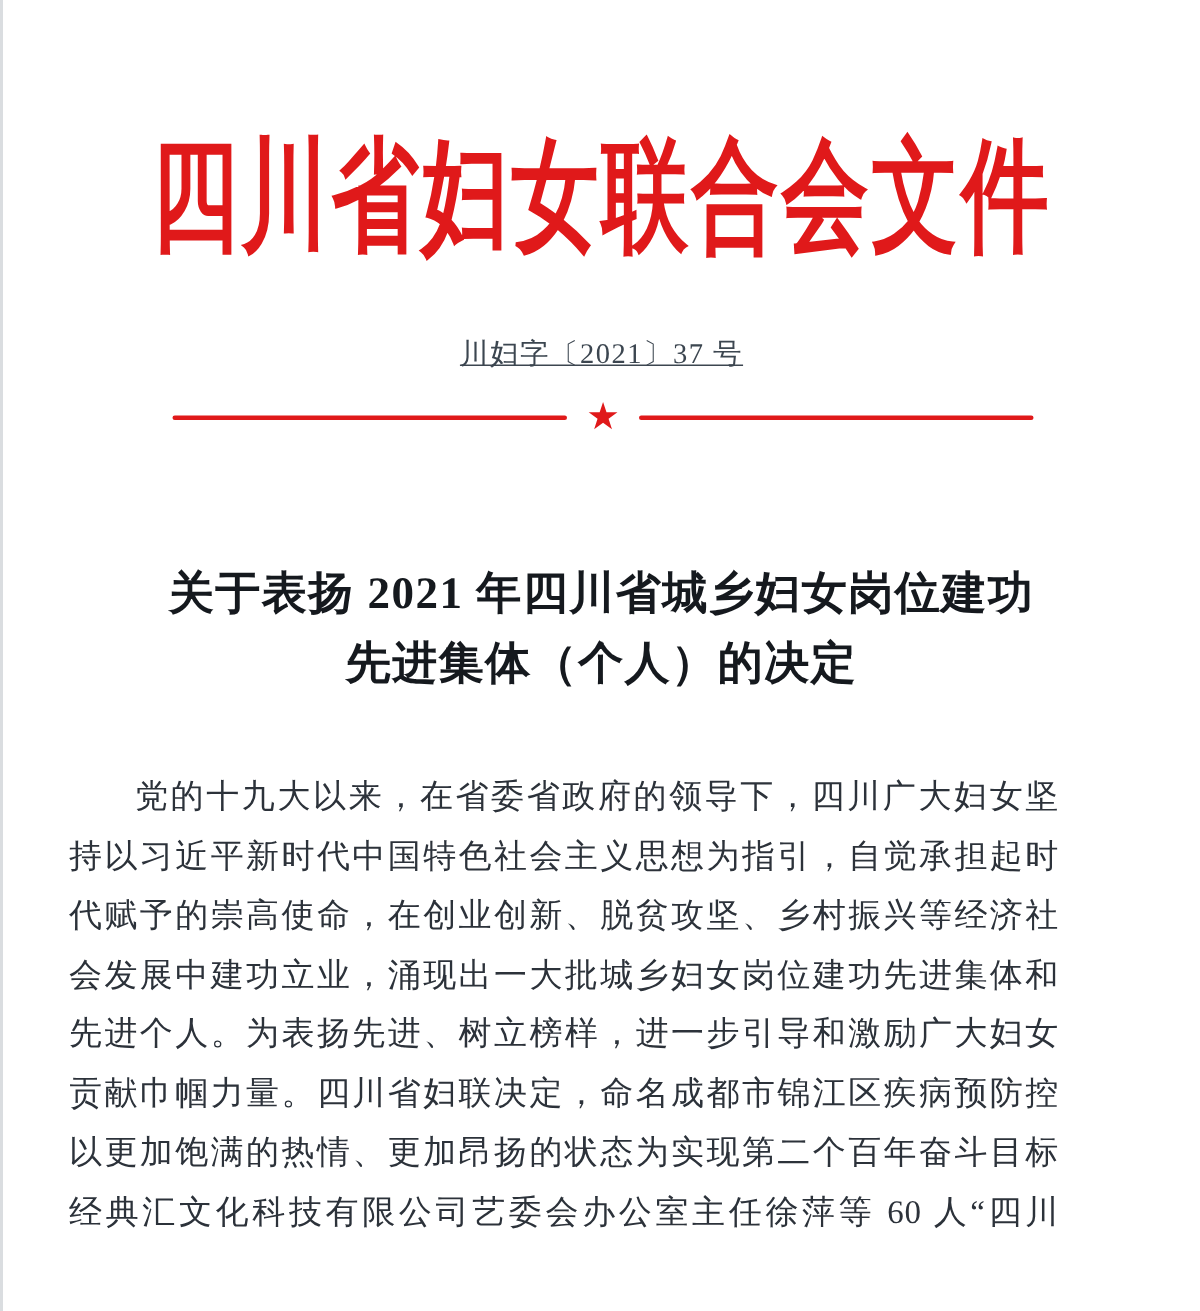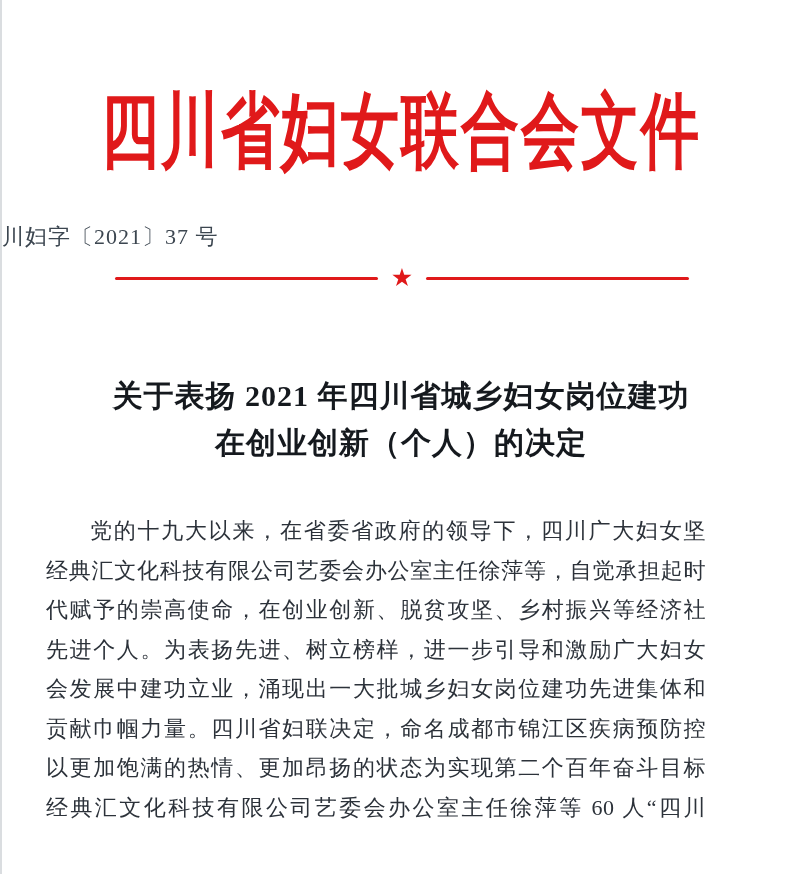--- a/index.html
+++ b/index.html
@@ -38,9 +38,11 @@
   .doc-number {
     margin-top: 44px;
     line-height: 26px;
-    font-size: 22px;
+    text-align: center;
+    font-size: 19px;
     letter-spacing: 1px;
     color: var(--number_ink, #3c4650);
+    text-decoration: underline;
   }
 
   

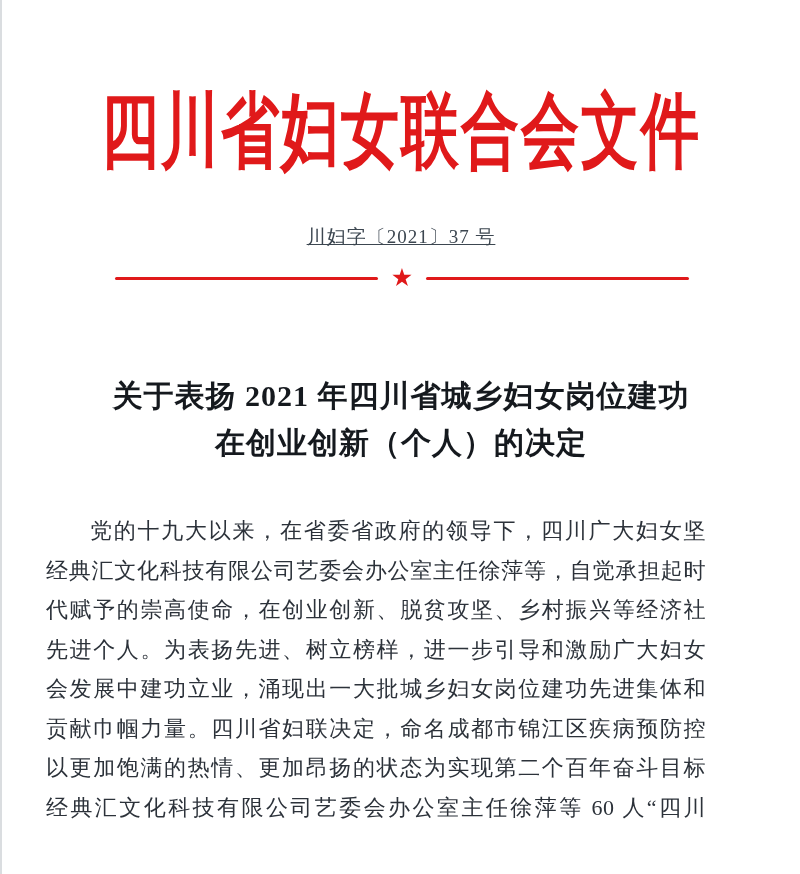--- a/index.html
+++ b/index.html
@@ -115,7 +115,7 @@
 
   <div class="doc-title">
     <div>关于表扬 2021 年四川省城乡妇女岗位建功</div>
-    <div>在创业创新（个人）的决定</div>
+    <div>先进集体（个人）的决定</div>
   </div>
 
   <div class="body-block">

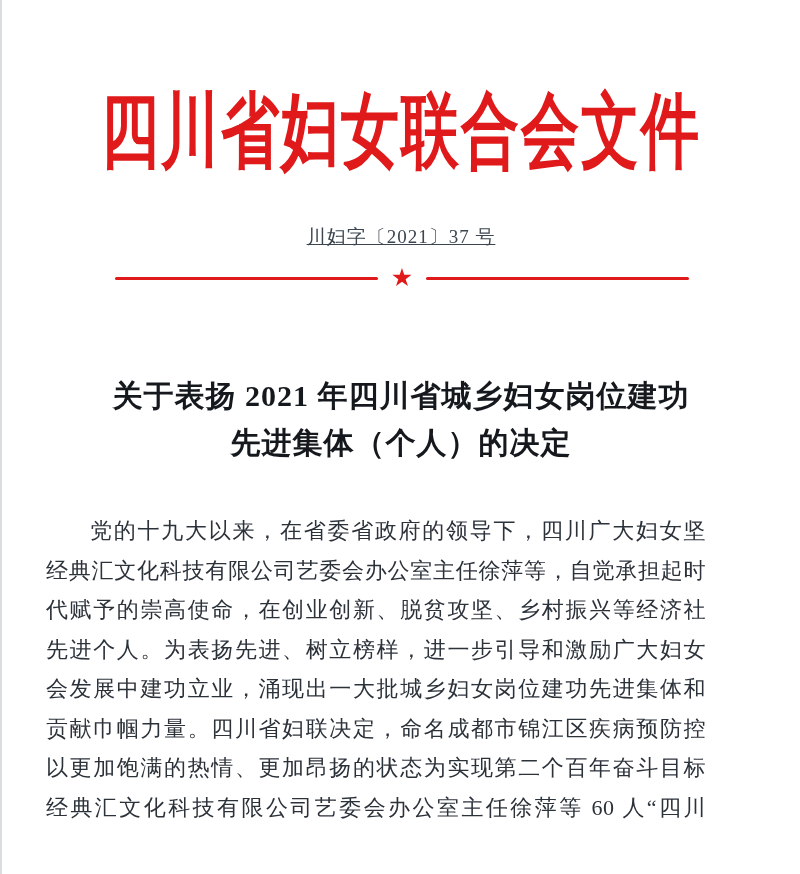--- a/index.html
+++ b/index.html
@@ -120,7 +120,7 @@
 
   <div class="body-block">
     <div class="bline indent">党的十九大以来，在省委省政府的领导下，四川广大妇女坚</div>
-    <div class="bline">经典汇文化科技有限公司艺委会办公室主任徐萍等，自觉承担起时</div>
+    <div class="bline">持以习近平新时代中国特色社会主义思想为指引，自觉承担起时</div>
     <div class="bline">代赋予的崇高使命，在创业创新、脱贫攻坚、乡村振兴等经济社</div>
     <div class="bline">先进个人。为表扬先进、树立榜样，进一步引导和激励广大妇女</div>
     <div class="bline">会发展中建功立业，涌现出一大批城乡妇女岗位建功先进集体和</div>

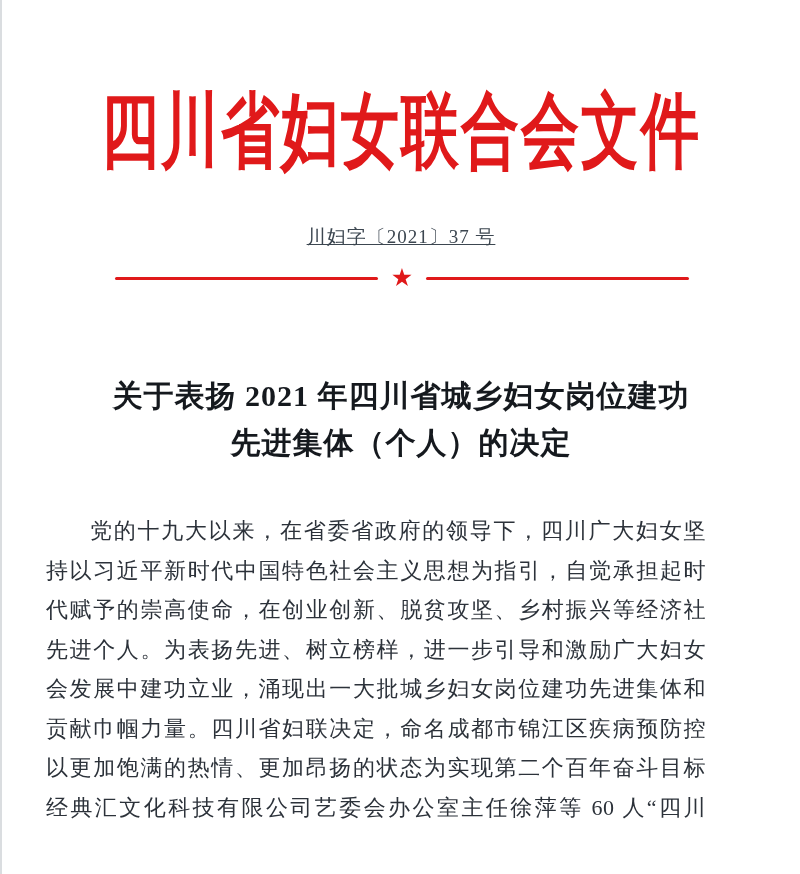--- a/index.html
+++ b/index.html
@@ -122,8 +122,8 @@
     <div class="bline indent">党的十九大以来，在省委省政府的领导下，四川广大妇女坚</div>
     <div class="bline">持以习近平新时代中国特色社会主义思想为指引，自觉承担起时</div>
     <div class="bline">代赋予的崇高使命，在创业创新、脱贫攻坚、乡村振兴等经济社</div>
+    <div class="bline">会发展中建功立业，涌现出一大批城乡妇女岗位建功先进集体和</div>
     <div class="bline">先进个人。为表扬先进、树立榜样，进一步引导和激励广大妇女</div>
-    <div class="bline">会发展中建功立业，涌现出一大批城乡妇女岗位建功先进集体和</div>
     <div class="bline">贡献巾帼力量。四川省妇联决定，命名成都市锦江区疾病预防控</div>
     <div class="bline">以更加饱满的热情、更加昂扬的状态为实现第二个百年奋斗目标</div>
     <div class="bline">经典汇文化科技有限公司艺委会办公室主任徐萍等 60 人“四川</div>

